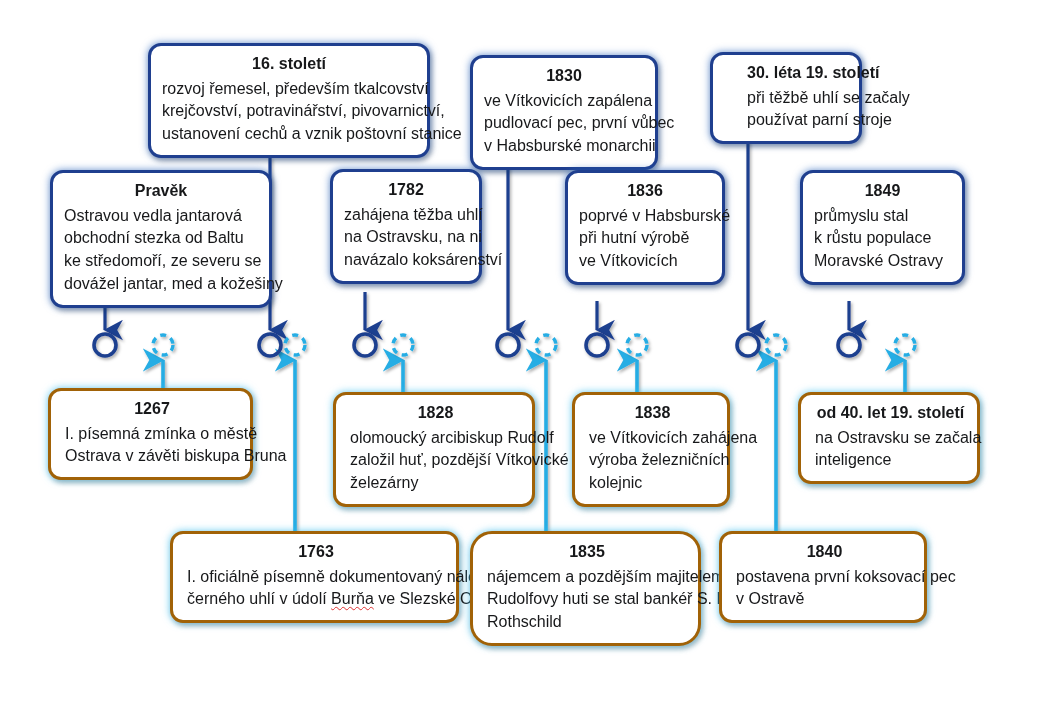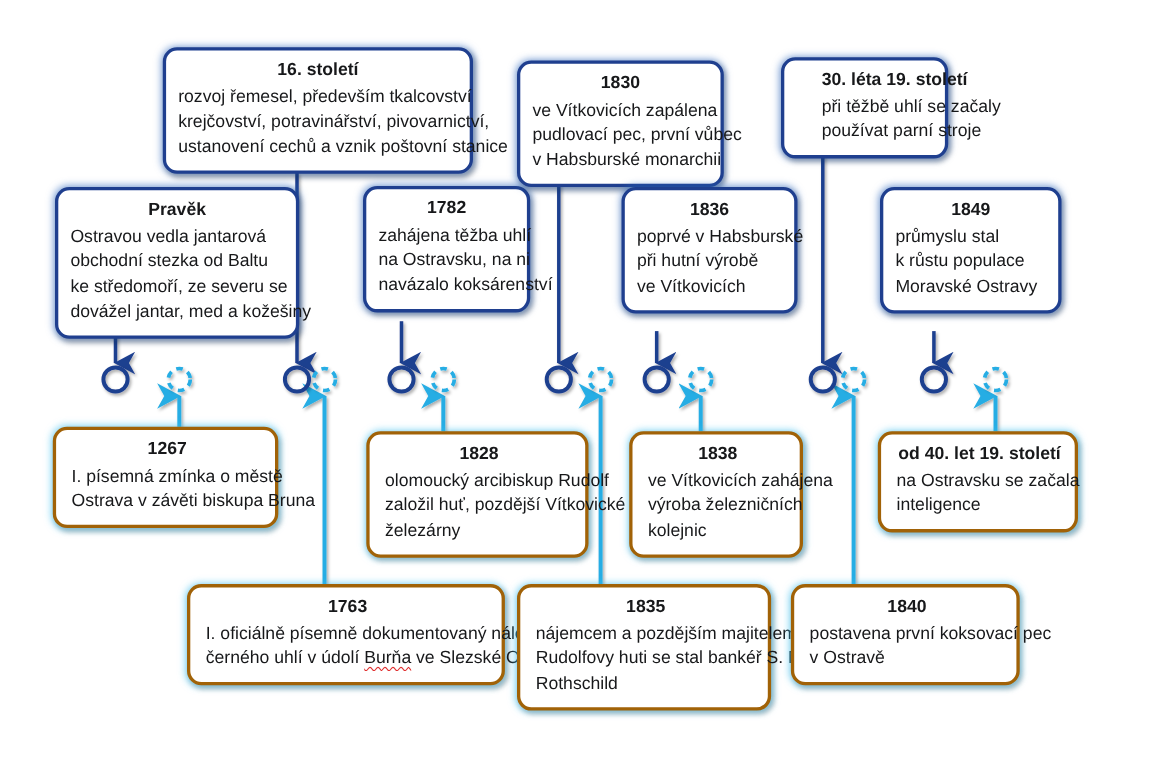--- a/index.html
+++ b/index.html
@@ -205,7 +205,7 @@
           <div class="ln">železárny</div>
         </div>
       </div>
-      <div class="box cyan" style="left: 470px; top: 531px; width: 231px;">
+      <div class="box cyan" style="left: 470px; top: 531px; width: 231px; border-radius: 22px;">
         <div class="title">1835</div>
         <div class="body">
           <div class="ln">nájemcem a pozdějším majitelem</div>

